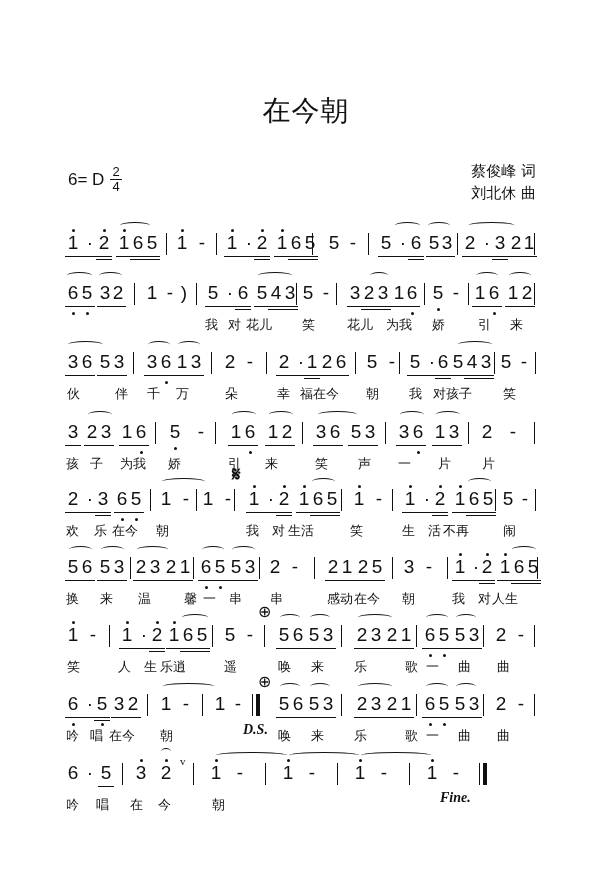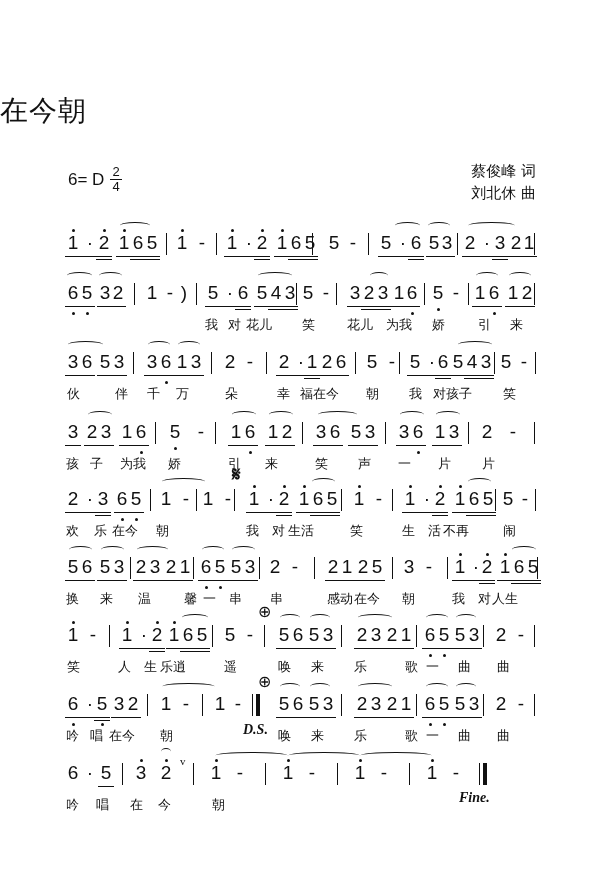--- a/index.html
+++ b/index.html
@@ -4,7 +4,7 @@
 <style>
   html,body{margin:0;padding:0;background:#fff;}
   body{width:612px;height:888px;position:relative;overflow:hidden;font-family:"Liberation Sans","DejaVu Sans",sans-serif;color:#111;}
-  .title{position:absolute;top:92px;left:0;width:612px;text-align:left;font-size:28px;letter-spacing:1px;font-family:"DejaVu Sans",sans-serif;}
+  .title{position:absolute;top:92px;left:0;width:612px;text-align:center;font-size:28px;letter-spacing:1px;font-family:"DejaVu Sans",sans-serif;}
   .key{position:absolute;left:68px;top:170px;font-size:17px;}
   .frac{position:absolute;left:110px;top:166px;font-size:13px;line-height:12px;text-align:center;width:12px;}
   .frac .line{border-top:1px solid #111;margin:1px 0;}

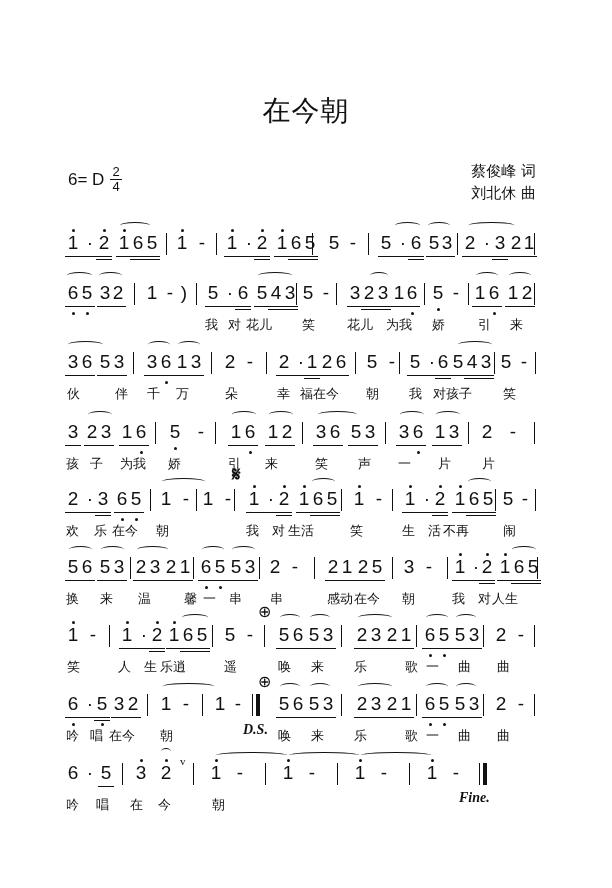--- a/index.html
+++ b/index.html
@@ -686,7 +686,7 @@
       <div class="lyric" style="left: 158px;">今</div>
       <div class="lyric" style="left: 212px;">朝</div>
     </div>
-    <div class="mark" style="left: 459px; top: 790px;">Fine.</div>
+    <div class="mark" style="left: 440px; top: 790px;">Fine.</div>
     <div class="mark" style="left: 180px; top: 755px; font-size: 11px; font-weight: normal; font-style: normal;">v</div>
     <div class="arc" style="left: 161px; top: 748px; width: 10px;"></div>
   </div>

